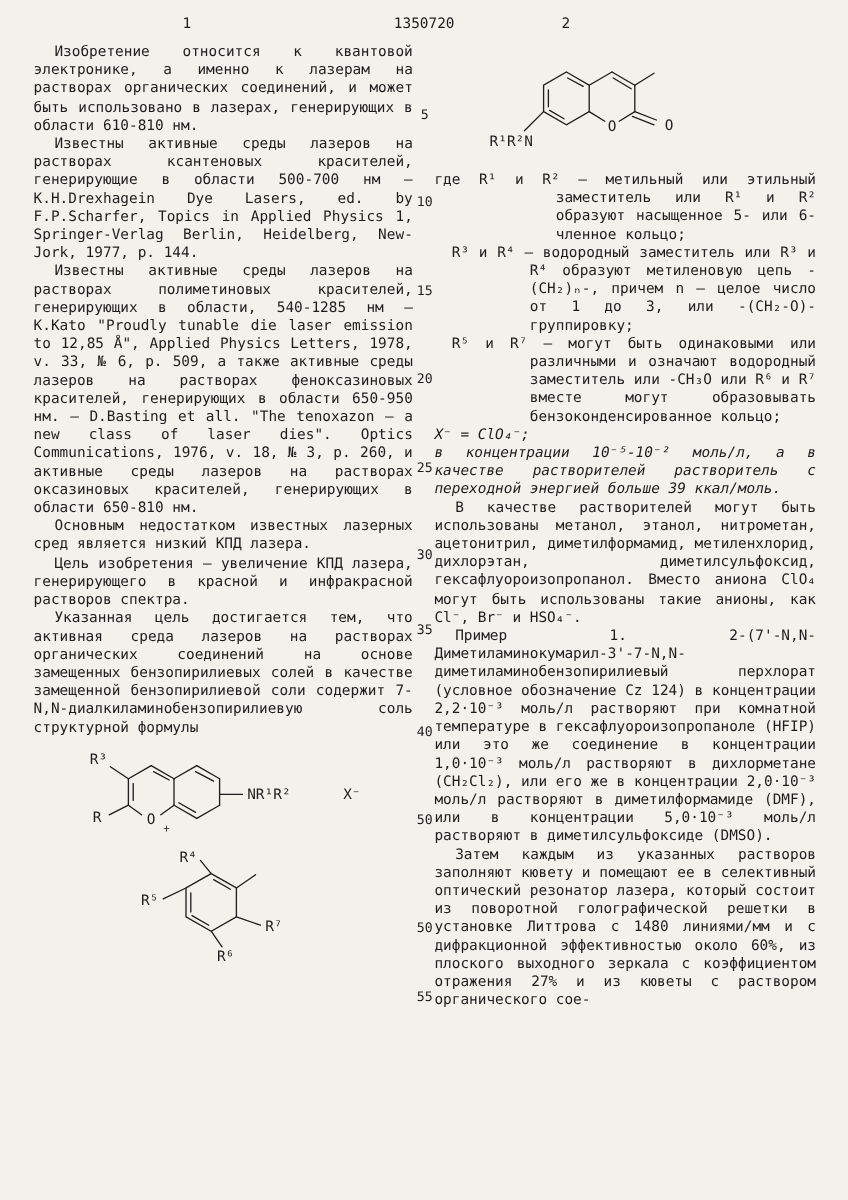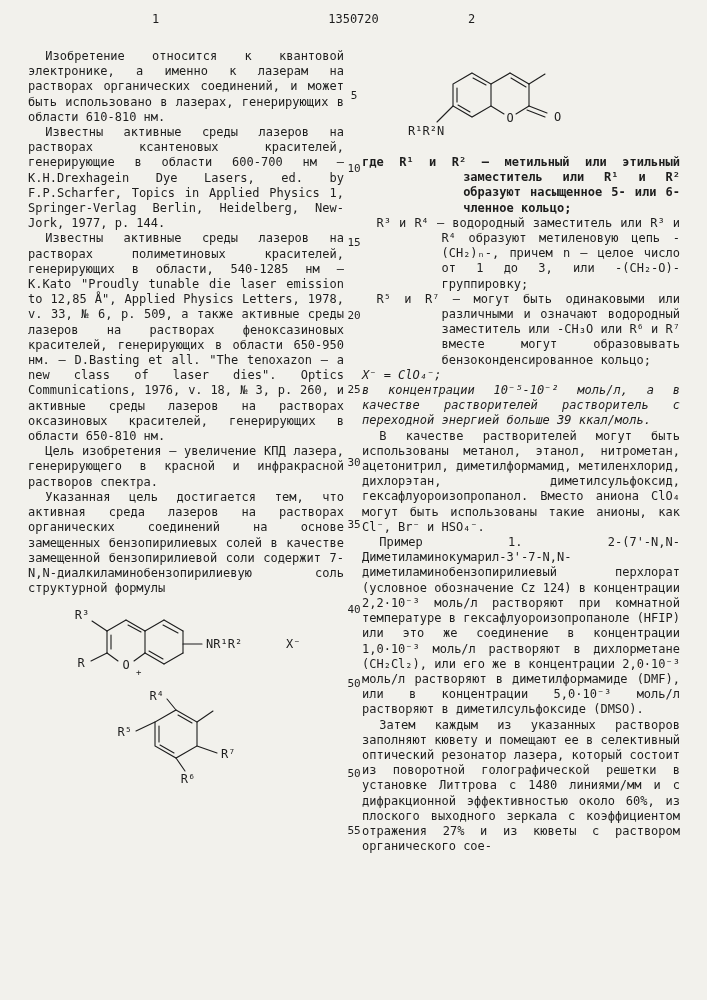--- a/index.html
+++ b/index.html
@@ -19,7 +19,7 @@
   .hdr-num   { left:0; right:0; text-align:center; }
   .hdr-right { left:468px; }
 
-  .col { position:absolute; top:49px; }
+  .col { position:absolute; top:36px; }
   .col-left  { left:28px;  width:316px; }
   .col-right { left:362px; width:318px; }
 

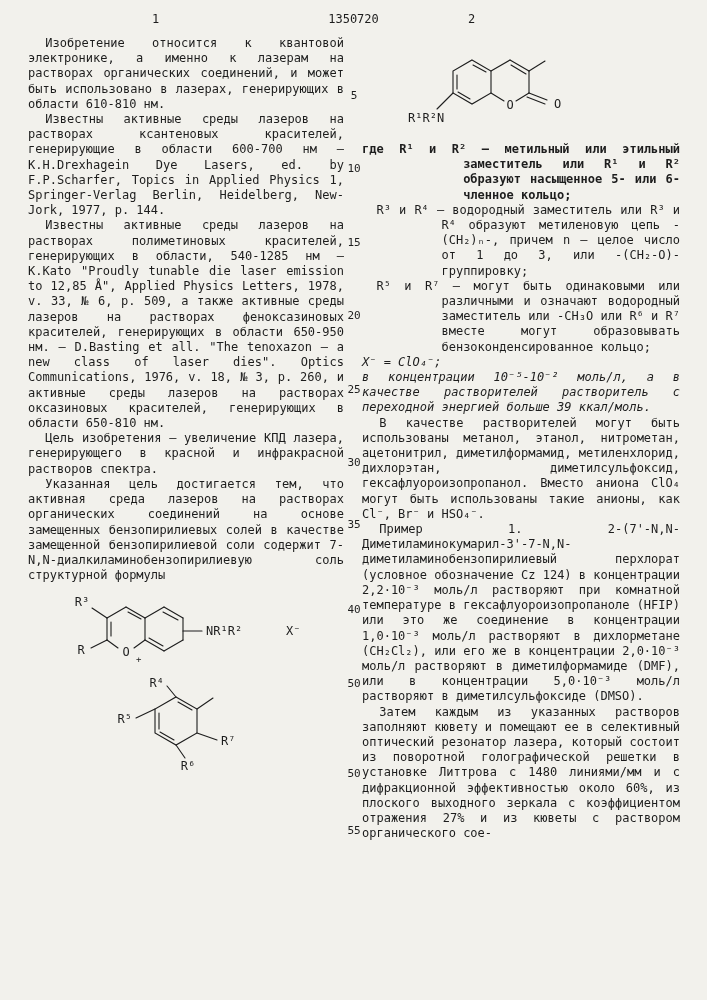--- a/index.html
+++ b/index.html
@@ -68,7 +68,7 @@
 
   <div class="col col-left">
     <p class="para">Изобретение относится к квантовой электронике, а именно к лазерам на растворах органических соединений, и может быть использовано в лазерах, генерирующих в области 610-810 нм.</p>
-    <p class="para">Известны активные среды лазеров на растворах ксантеновых красителей, генерирующие в области 600-700 нм — K.H.Drexhagein Dye Lasers, ed. by F.P.Scharfer, Topics in Applied Physics 1, Springer-Verlag Berlin, Heidelberg, New-Jork, 1977, p. 144.</p>
+    <p class="para">Известны активные среды лазеров на растворах ксантеновых красителей, генерирующие в области 500-700 нм — K.H.Drexhagein Dye Lasers, ed. by F.P.Scharfer, Topics in Applied Physics 1, Springer-Verlag Berlin, Heidelberg, New-Jork, 1977, p. 144.</p>
     <p class="para">Известны активные среды лазеров на растворах полиметиновых красителей, генерирующих в области, 540-1285 нм — K.Kato "Proudly tunable die laser emission to 12,85 Å", Applied Physics Letters, 1978, v. 33, № 6, p. 509, а также активные среды лазеров на растворах феноксазиновых красителей, генерирующих в области 650-950 нм. — D.Basting et all. "The tenoxazon — a new class of laser dies". Optics Communications, 1976, v. 18, № 3, p. 260, и активные среды лазеров на растворах оксазиновых красителей, генерирующих в области 650-810 нм.</p>
     <p class="para">Цель изобретения — увеличение КПД лазера, генерирующего в красной и инфракрасной растворов спектра.</p>
     <p class="para">Указанная цель достигается тем, что активная среда лазеров на растворах органических соединений на основе замещенных бензопирилиевых солей в качестве замещенной бензопирилиевой соли содержит 7-N,N-диалкиламинобензопирилиевую соль структурной формулы</p>

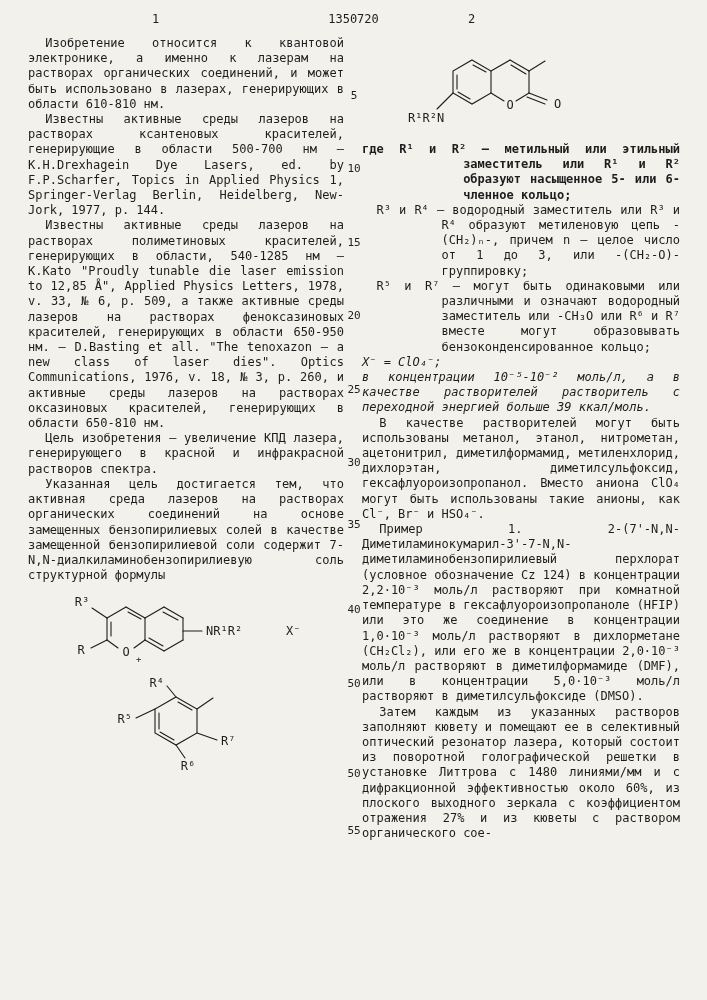--- a/index.html
+++ b/index.html
@@ -28,7 +28,7 @@
 
   p.para { text-align:justify; text-indent:2.4ch; }
   p.noindent { text-indent:0;font-style:italic; }
-  p.def0 { text-align:justify; padding-left:14ch; text-indent:-14ch;font-weight:bold; }
+  p.def0 { text-align:justify; padding-left:14ch; text-indent:-14ch; }
   p.def1 { text-align:justify; margin-left:2ch; padding-left:9ch; text-indent:-9ch; }
 
   .formula { display:flex; justify-content:center; margin:6px 0 4px 0; }

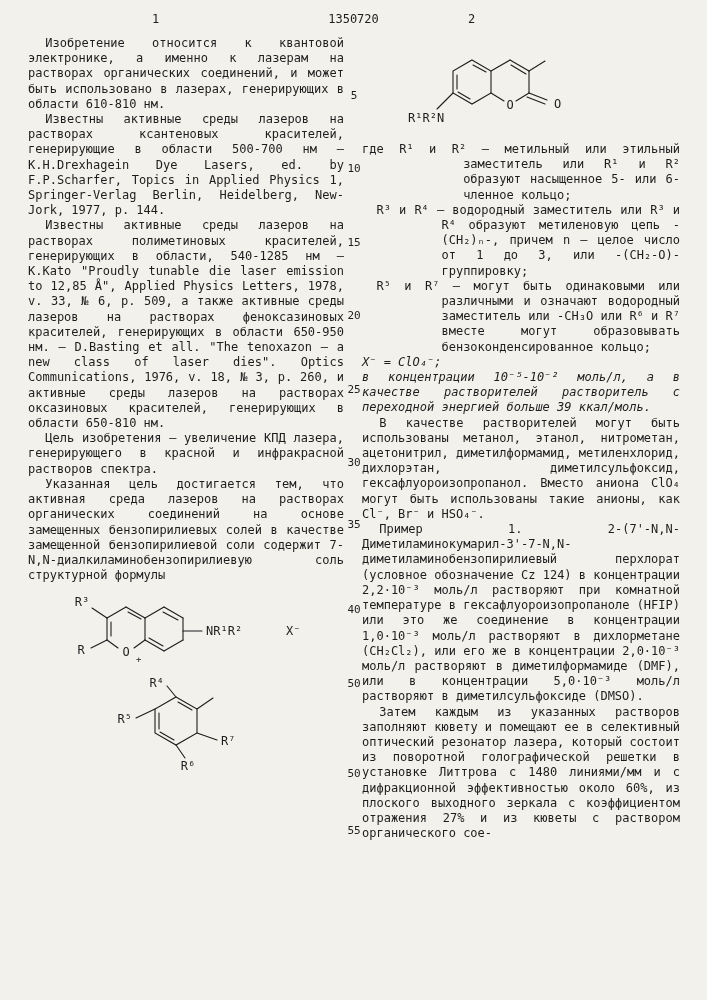--- a/index.html
+++ b/index.html
@@ -70,6 +70,7 @@
     <p class="para">Изобретение относится к квантовой электронике, а именно к лазерам на растворах органических соединений, и может быть использовано в лазерах, генерирующих в области 610-810 нм.</p>
     <p class="para">Известны активные среды лазеров на растворах ксантеновых красителей, генерирующие в области 500-700 нм — K.H.Drexhagein Dye Lasers, ed. by F.P.Scharfer, Topics in Applied Physics 1, Springer-Verlag Berlin, Heidelberg, New-Jork, 1977, p. 144.</p>
     <p class="para">Известны активные среды лазеров на растворах полиметиновых красителей, генерирующих в области, 540-1285 нм — K.Kato "Proudly tunable die laser emission to 12,85 Å", Applied Physics Letters, 1978, v. 33, № 6, p. 509, а также активные среды лазеров на растворах феноксазиновых красителей, генерирующих в области 650-950 нм. — D.Basting et all. "The tenoxazon — a new class of laser dies". Optics Communications, 1976, v. 18, № 3, p. 260, и активные среды лазеров на растворах оксазиновых красителей, генерирующих в области 650-810 нм.</p>
+    <p class="para">Основным недостатком известных лазерных сред является низкий КПД лазера.</p>
     <p class="para">Цель изобретения — увеличение КПД лазера, генерирующего в красной и инфракрасной растворов спектра.</p>
     <p class="para">Указанная цель достигается тем, что активная среда лазеров на растворах органических соединений на основе замещенных бензопирилиевых солей в качестве замещенной бензопирилиевой соли содержит 7-N,N-диалкиламинобензопирилиевую соль структурной формулы</p>
 

